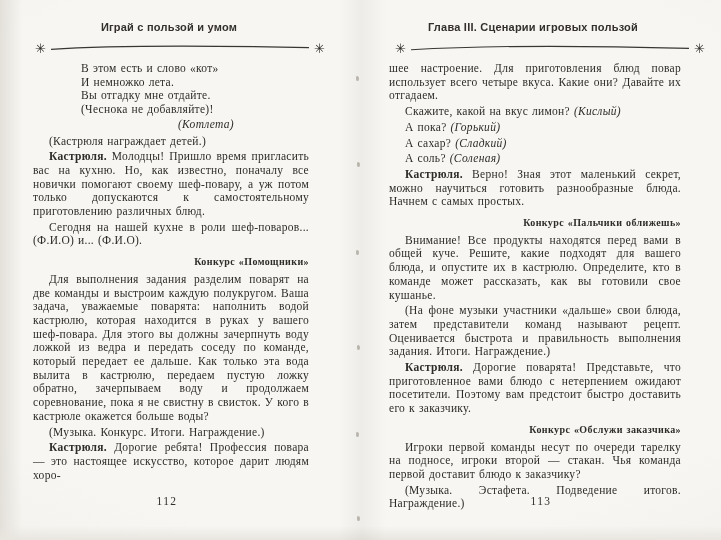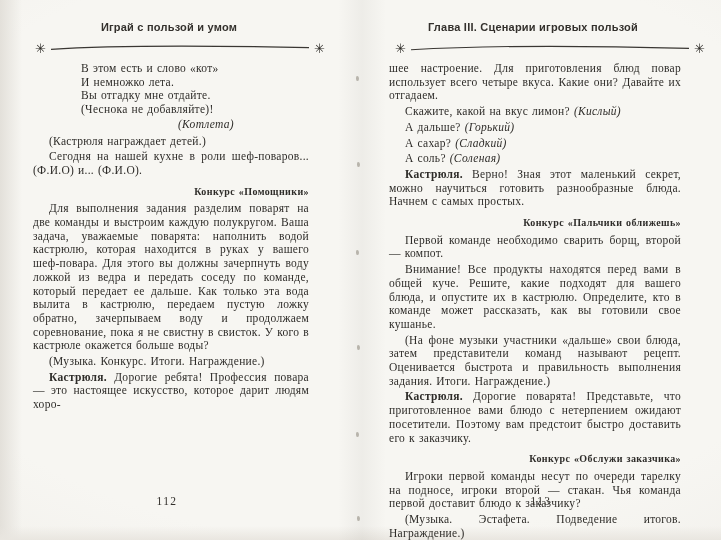--- a/index.html
+++ b/index.html
@@ -149,7 +149,7 @@
   <div class="page-body" id="right-body">
       <p class="para noindent">шее настроение. Для приготовления блюд повар использует всего четыре вкуса. Какие они? Давайте их отгадаем.</p>
       <p class="qa"><span class="q">Скажите, какой на вкус лимон? </span><span class="a">(Кислый)</span></p>
-      <p class="qa"><span class="q">А дальше? </span><span class="a">(Горький)</span></p>
+      <p class="qa"><span class="q">А пока? </span><span class="a">(Горький)</span></p>
       <p class="qa"><span class="q">А сахар? </span><span class="a">(Сладкий)</span></p>
       <p class="qa"><span class="q">А соль? </span><span class="a">(Соленая)</span></p>
       <p class="para"><b class="speaker">Кастрюля. </b>Верно! Зная этот маленький секрет, можно научиться готовить разнообразные блюда. Начнем с самых простых.</p>

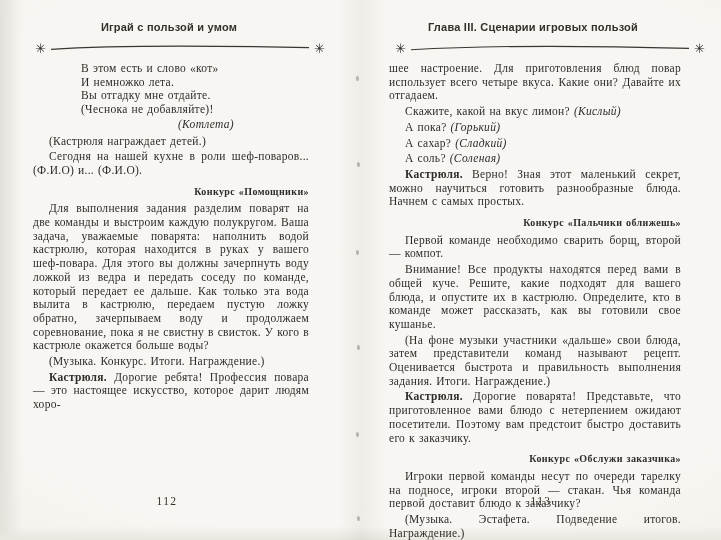--- a/index.html
+++ b/index.html
@@ -128,6 +128,7 @@
         <div class="verse-answer">(Котлета)</div>
       </div>
       <p class="stage">(Кастрюля награждает детей.)</p>
+      <p class="para"><b class="speaker">Кастрюля. </b>Молодцы! Пришло время пригласить вас на кухню. Но, как известно, поначалу все новички помогают своему шеф-повару, а уж потом только допускаются к самостоятельному приготовлению различных блюд.</p>
       <p class="para">Сегодня на нашей кухне в роли шеф-поваров... (Ф.И.О) и... (Ф.И.О).</p>
       <h3 class="heading">Конкурс «Помощники»</h3>
       <p class="para">Для выполнения задания разделим поварят на две команды и выстроим каждую полукругом. Ваша задача, уважаемые поварята: наполнить водой кастрюлю, которая находится в руках у вашего шеф-повара. Для этого вы должны зачерпнуть воду ложкой из ведра и передать соседу по команде, который передает ее дальше. Как только эта вода вылита в кастрюлю, передаем пустую ложку обратно, зачерпываем воду и продолжаем соревнование, пока я не свистну в свисток. У кого в кастрюле окажется больше воды?</p>

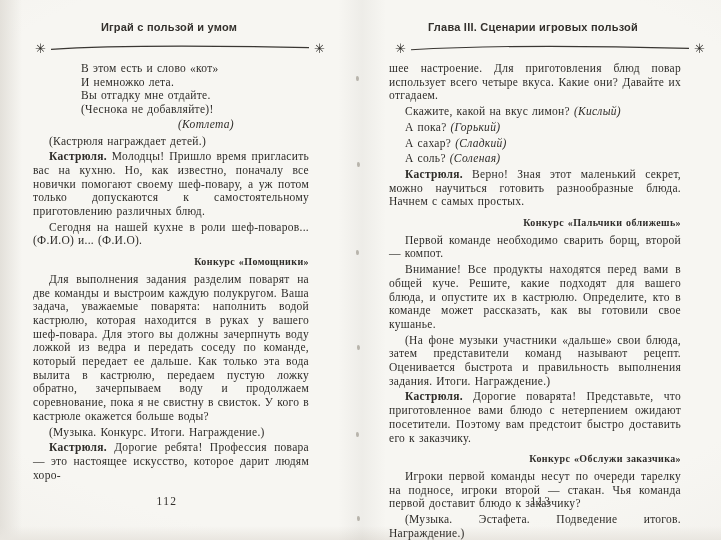--- a/index.html
+++ b/index.html
@@ -155,7 +155,6 @@
       <p class="qa"><span class="q">А соль? </span><span class="a">(Соленая)</span></p>
       <p class="para"><b class="speaker">Кастрюля. </b>Верно! Зная этот маленький секрет, можно научиться готовить разнообразные блюда. Начнем с самых простых.</p>
       <h3 class="heading">Конкурс «Пальчики оближешь»</h3>
-      <p class="para">Первой команде необходимо сварить борщ, второй — компот.</p>
       <p class="para">Внимание! Все продукты находятся перед вами в общей куче. Решите, какие подходят для вашего блюда, и опустите их в кастрюлю. Определите, кто в команде может рассказать, как вы готовили свое кушанье.</p>
       <p class="stage">(На фоне музыки участники «дальше» свои блюда, затем представители команд называют рецепт. Оценивается быстрота и правильность выполнения задания. Итоги. Награждение.)</p>
       <p class="para"><b class="speaker">Кастрюля. </b>Дорогие поварята! Представьте, что приготовленное вами блюдо с нетерпением ожидают посетители. Поэтому вам предстоит быстро доставить его к заказчику.</p>

